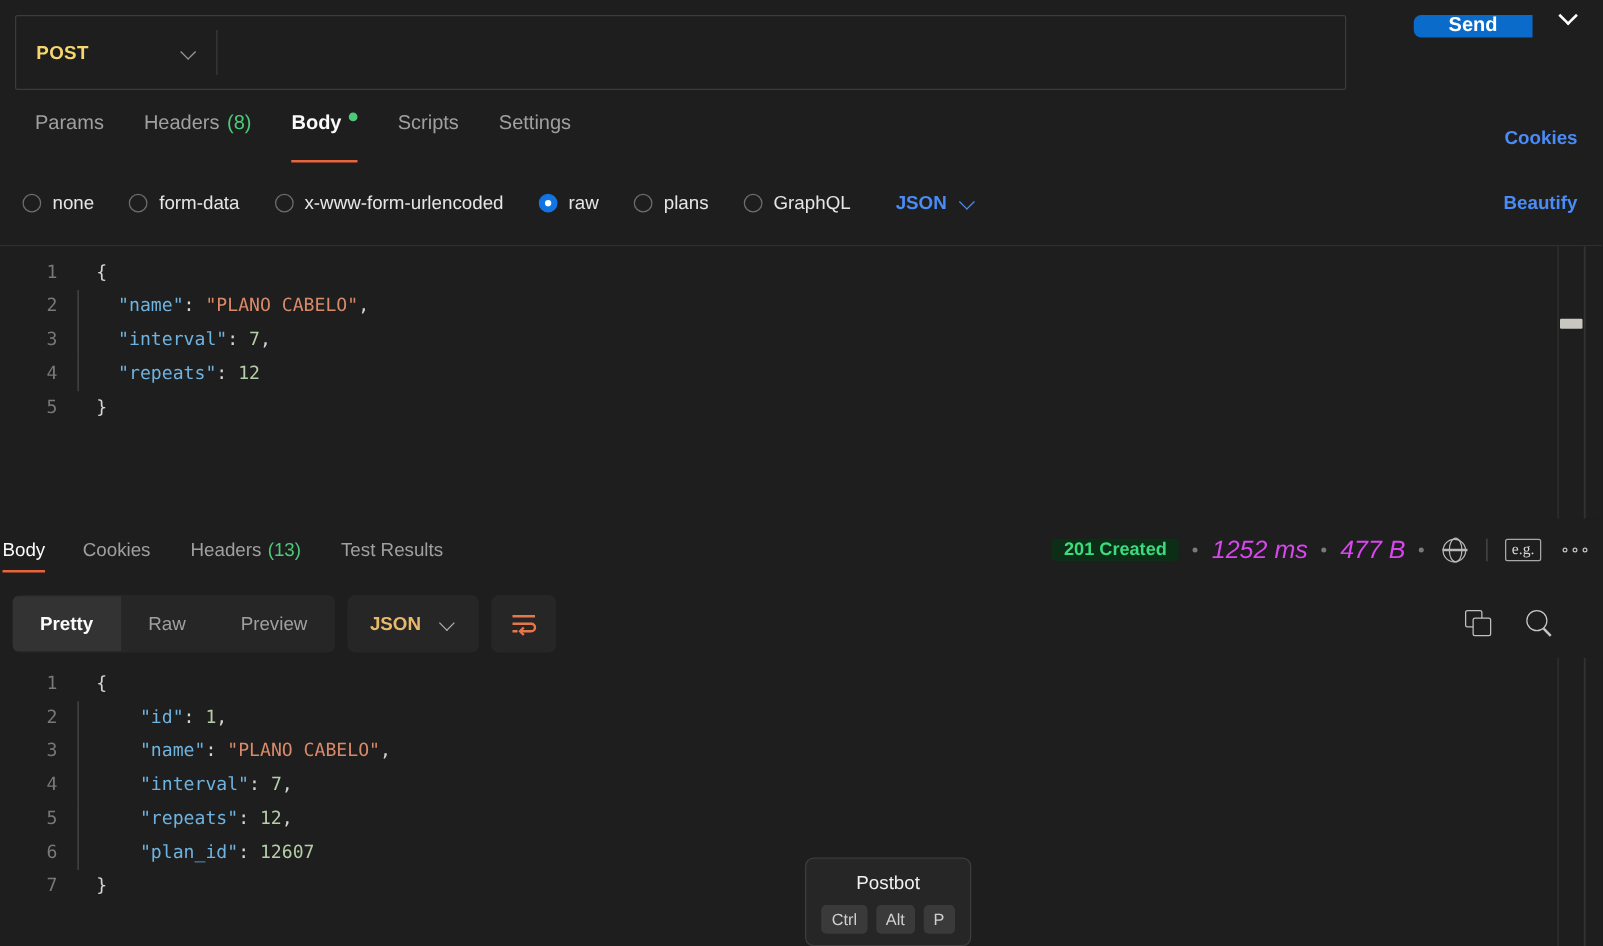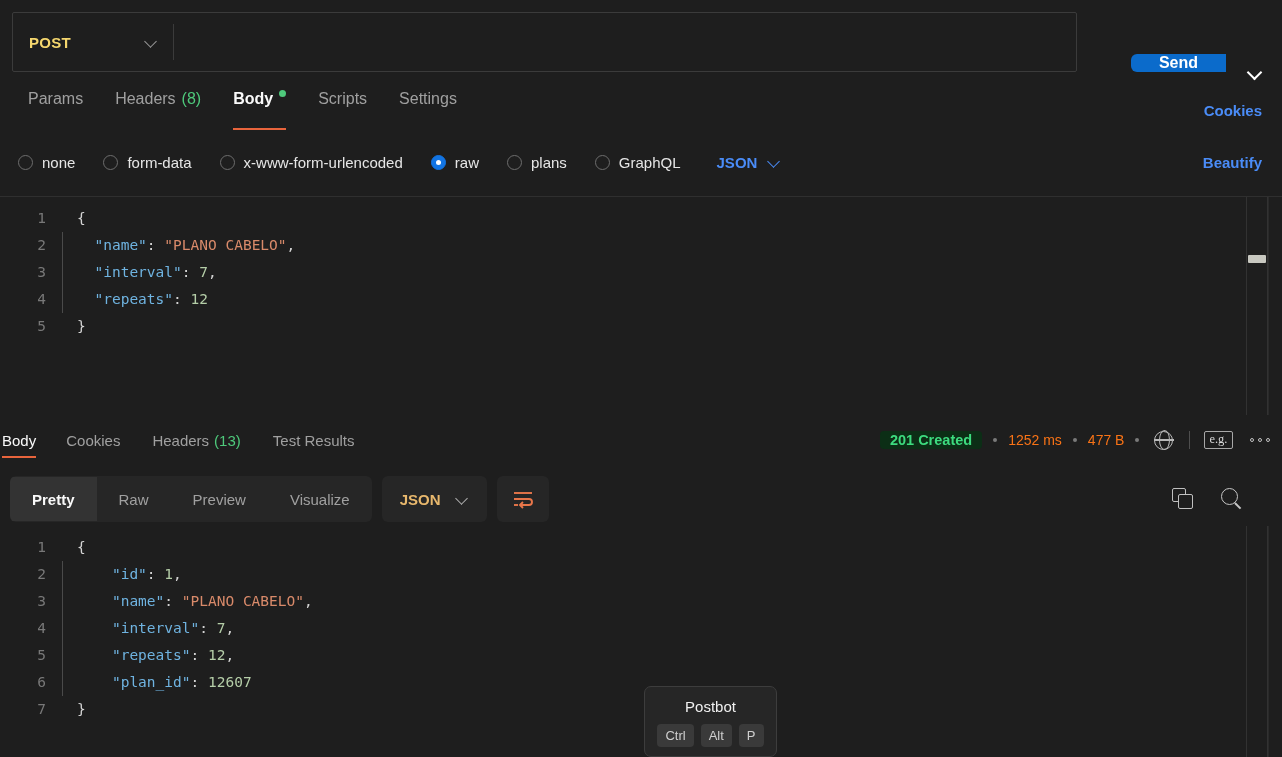--- a/index.html
+++ b/index.html
@@ -53,7 +53,7 @@
     font-family: "Liberation Sans", sans-serif;
   }
   .send-group {
-    display: flex; align-items: flex-end;
+    display: flex; align-items: flex-start;
     height: 60px;
     padding-left: 44px;
   }

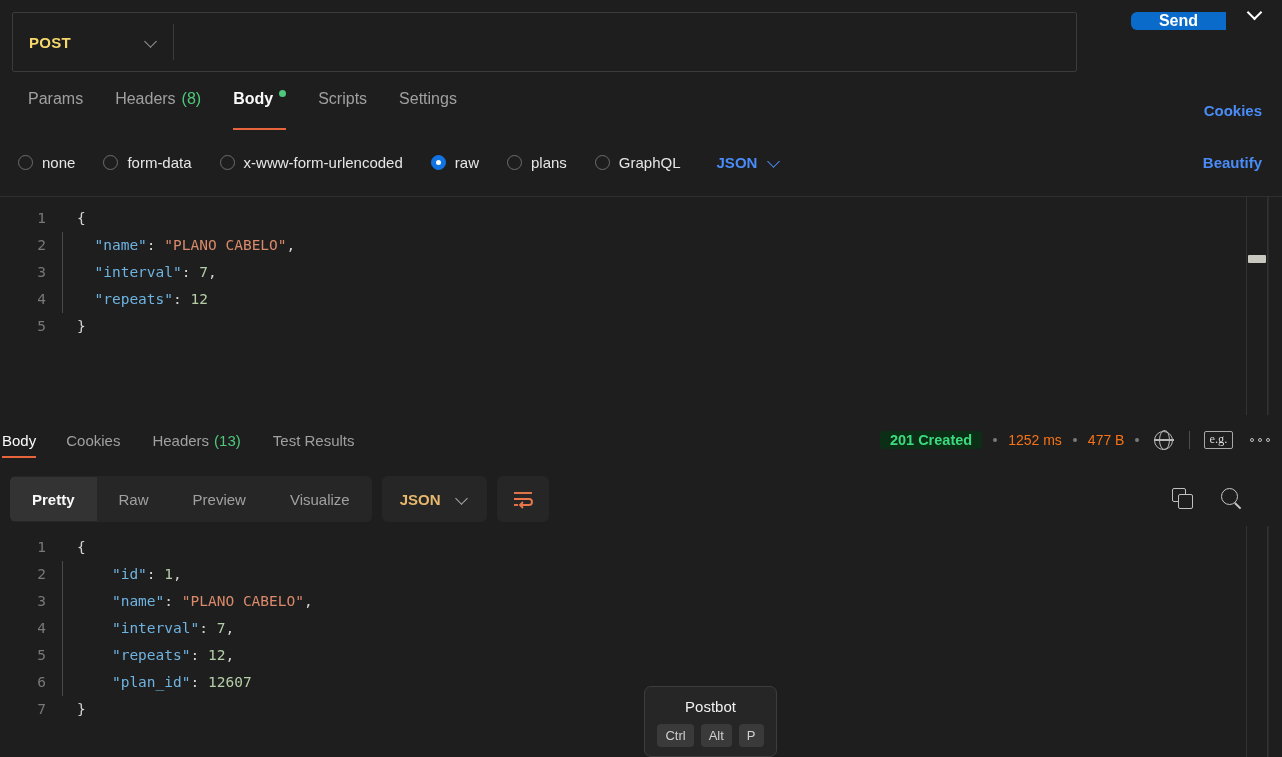--- a/index.html
+++ b/index.html
@@ -212,7 +212,7 @@
     width: 4px; height: 4px; border-radius: 50%;
     background: #7a7a7a; margin: 0 11px;
   }
-  .meta-txt { color: #f97316; font-size: 14px; }
+  .meta-txt { color: #d946ef; font-size: 20px; font-style: italic; }
   .globe {
     width: 19px; height: 19px; border-radius: 50%;
     border: 1.4px solid #b9b9b9; position: relative; margin: 0 2px 0 4px;

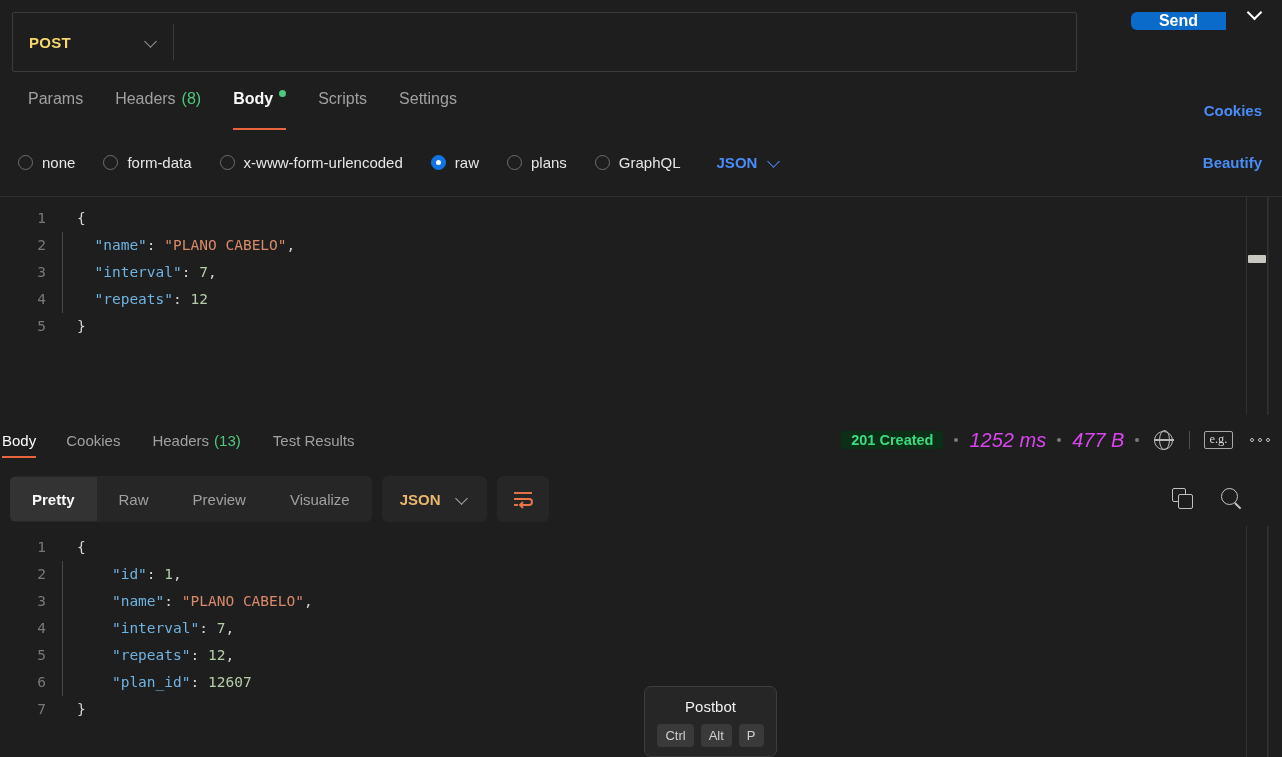--- a/index.html
+++ b/index.html
@@ -436,7 +436,6 @@
     <button class="seg-btn active">Pretty</button>
     <button class="seg-btn">Raw</button>
     <button class="seg-btn">Preview</button>
-    <button class="seg-btn">Visualize</button>
   </div>
   <div class="fmt-sel">
     <span class="fmt-label">JSON</span>

